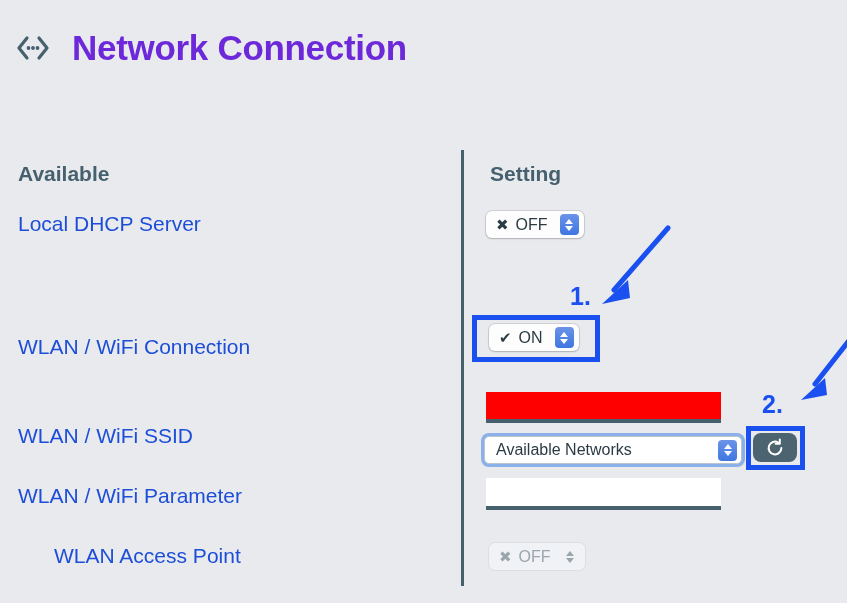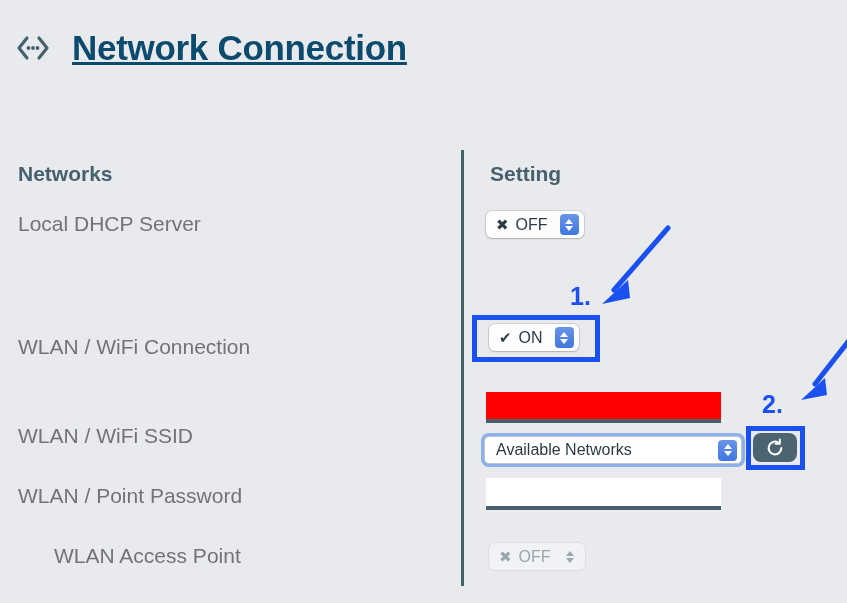--- a/index.html
+++ b/index.html
@@ -41,10 +41,9 @@
   .page-title {
     font-size: 35px;
     font-weight: bold;
-    color: #0c4a6e;
+    color: #6d28d9;
     letter-spacing: -0.3px;
     white-space: nowrap;
-    text-decoration: underline;
   }
 
   

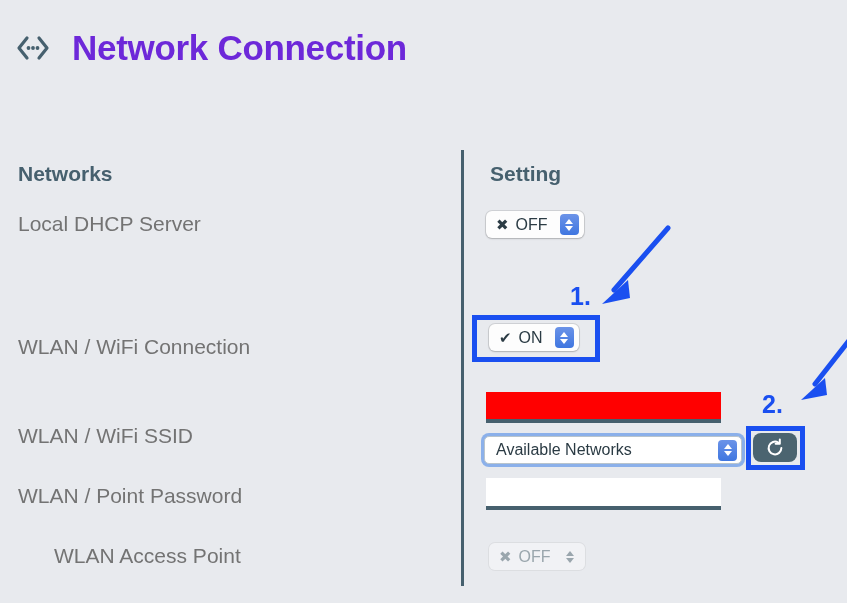--- a/index.html
+++ b/index.html
@@ -260,7 +260,7 @@
 
   <div class="divider"></div>
 
-  <div class="col-head param">Networks</div>
+  <div class="col-head param">Available</div>
   <div class="col-head setting">Setting</div>
 
   <div class="param-label r0">Local DHCP Server</div>

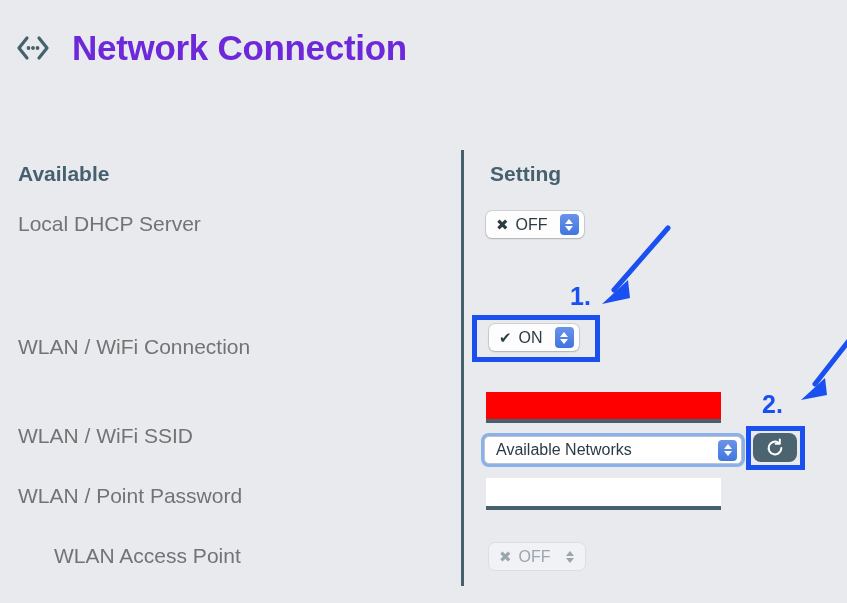--- a/index.html
+++ b/index.html
@@ -71,7 +71,7 @@
     left: 18px;
     font-size: 21px;
     font-weight: normal;
-    color: #737373;
+    color: #1d4ed8;
     white-space: nowrap;
   }
   .param-label.r0 { top: 212px; }

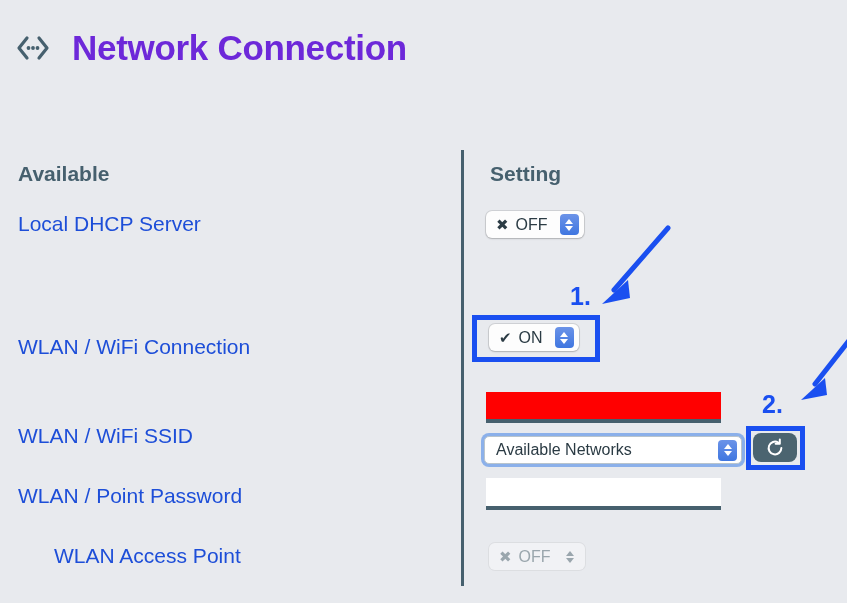--- a/index.html
+++ b/index.html
@@ -266,7 +266,7 @@
   <div class="param-label r0">Local DHCP Server</div>
   <div class="param-label r1">WLAN / WiFi Connection</div>
   <div class="param-label r2">WLAN / WiFi SSID</div>
-  <div class="param-label r3">WLAN / Point Password</div>
+  <div class="param-label r3">WLAN / WiFi Parameter</div>
   <div class="param-label r4">WLAN Access Point</div>
 
   <div class="popup" id="dhcp-popup">

